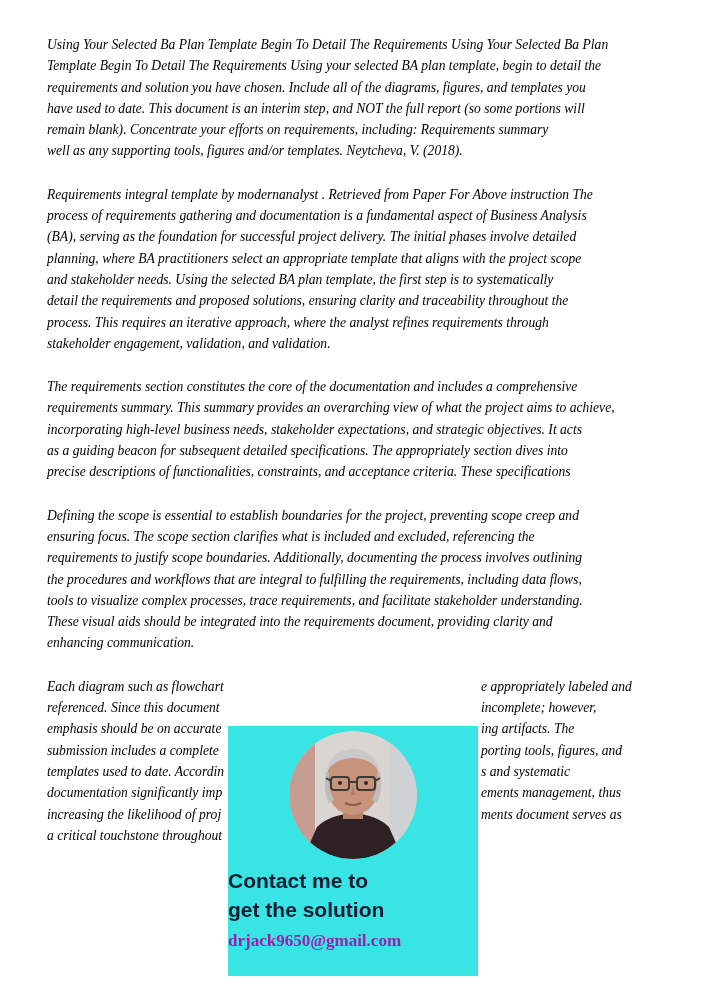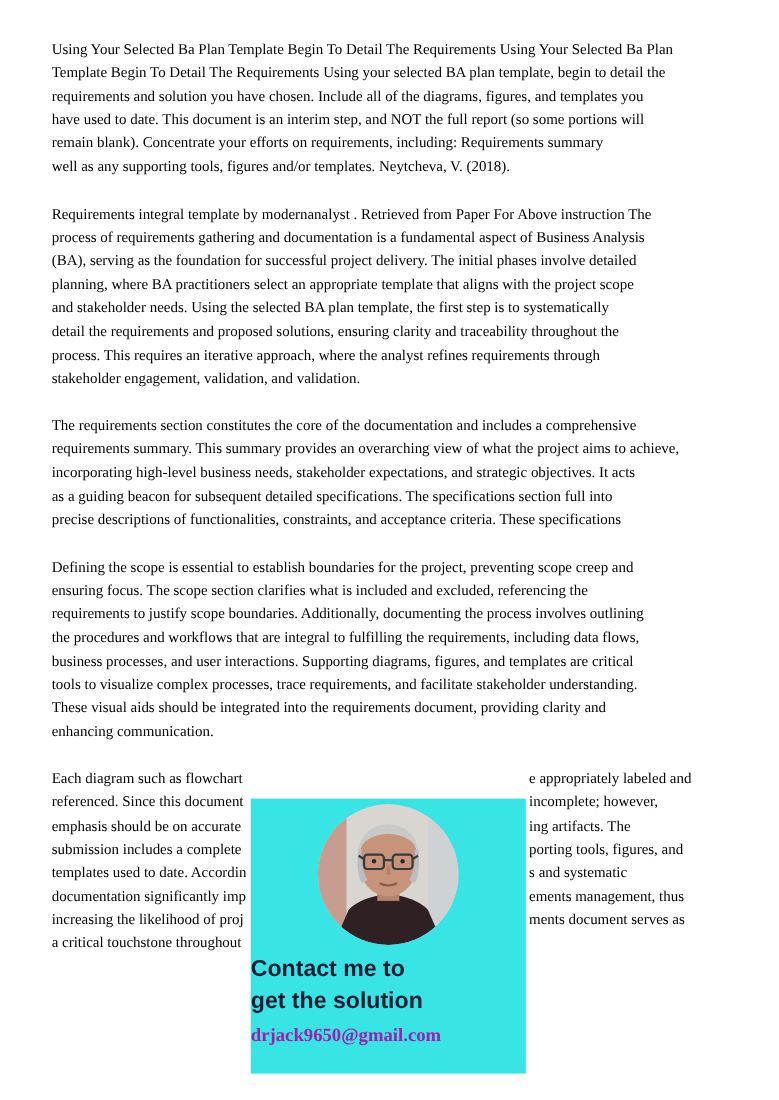--- a/index.html
+++ b/index.html
@@ -20,7 +20,7 @@
     font-size: 13.6px;
     line-height: 21.3px;
   }
-  .para { margin: 0 0 22px 0; }
+  .para { margin: 0 0 22px 0; font-style: italic; }
   .line { white-space: nowrap; height: 21.3px; }
   .line.split { position: relative; }
   .frag-right { position: absolute; left: 434px; top: 0; }

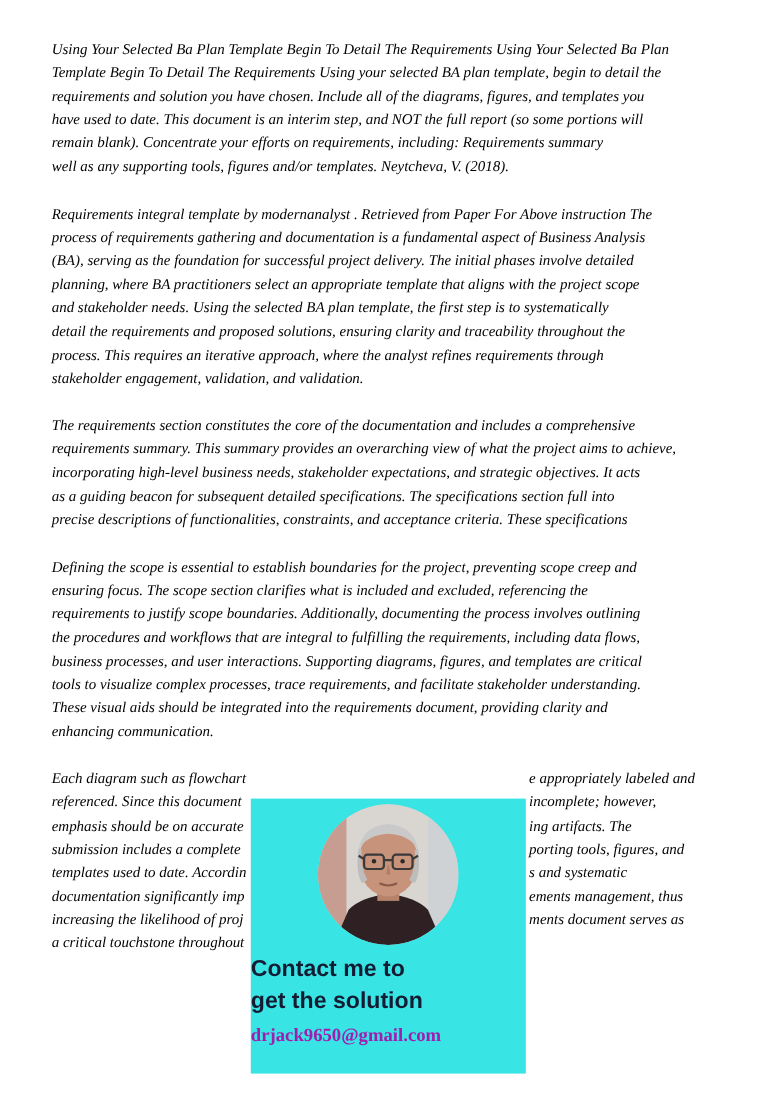--- a/index.html
+++ b/index.html
@@ -84,7 +84,7 @@
         <div class="line">The requirements section constitutes the core of the documentation and includes a comprehensive</div>
         <div class="line">requirements summary. This summary provides an overarching view of what the project aims to achieve,</div>
         <div class="line">incorporating high-level business needs, stakeholder expectations, and strategic objectives. It acts</div>
-        <div class="line">as a guiding beacon for subsequent detailed specifications. The specifications section full into</div>
+        <div class="line">as a guiding beacon for subsequent detailed specifications. The appropriately section dives into</div>
         <div class="line">precise descriptions of functionalities, constraints, and acceptance criteria. These specifications</div>
       </div>
       <div class="para">

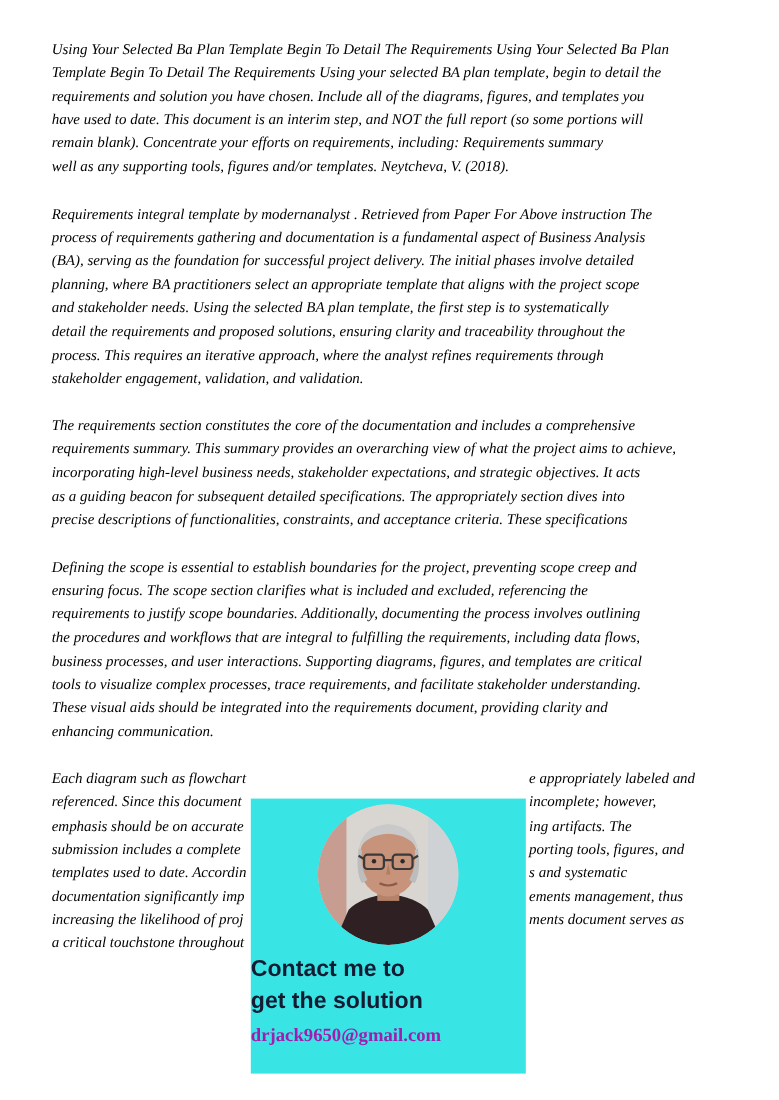--- a/index.html
+++ b/index.html
@@ -92,7 +92,6 @@
         <div class="line">ensuring focus. The scope section clarifies what is included and excluded, referencing the</div>
         <div class="line">requirements to justify scope boundaries. Additionally, documenting the process involves outlining</div>
         <div class="line">the procedures and workflows that are integral to fulfilling the requirements, including data flows,</div>
-        <div class="line">business processes, and user interactions. Supporting diagrams, figures, and templates are critical</div>
         <div class="line">tools to visualize complex processes, trace requirements, and facilitate stakeholder understanding.</div>
         <div class="line">These visual aids should be integrated into the requirements document, providing clarity and</div>
         <div class="line">enhancing communication.</div>

